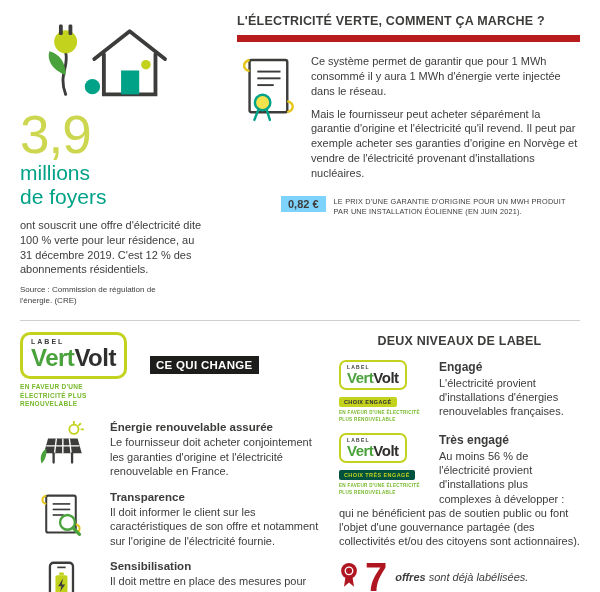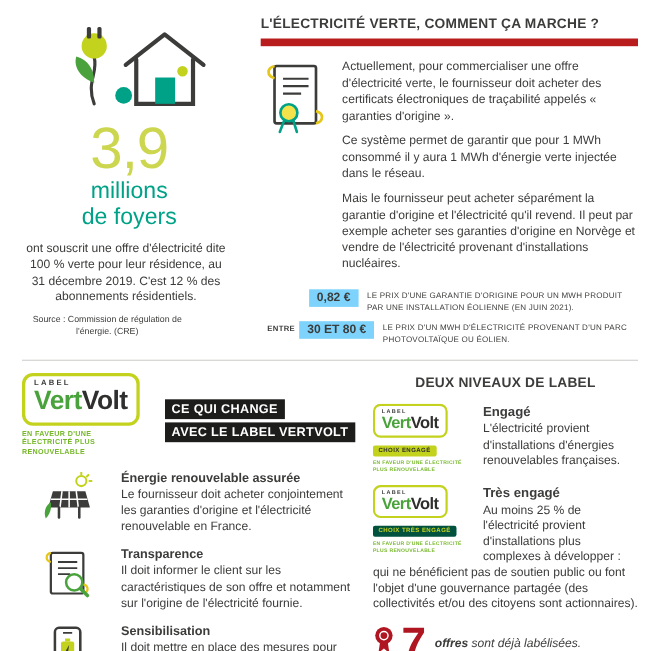--- a/index.html
+++ b/index.html
@@ -117,7 +117,6 @@
           </svg>
         </div>
         <div class="paras">
-          <p>Actuellement, pour commercialiser une offre d'électricité verte, le fournisseur doit acheter des certificats électroniques de traçabilité appelés « garanties d'origine ».</p>
           <p>Ce système permet de garantir que pour 1 MWh consommé il y aura 1 MWh d'énergie verte injectée dans le réseau.</p>
           <p>Mais le fournisseur peut acheter séparément la garantie d'origine et l'électricité qu'il revend. Il peut par exemple acheter ses garanties d'origine en Norvège et vendre de l'électricité provenant d'installations nucléaires.</p>
         </div>

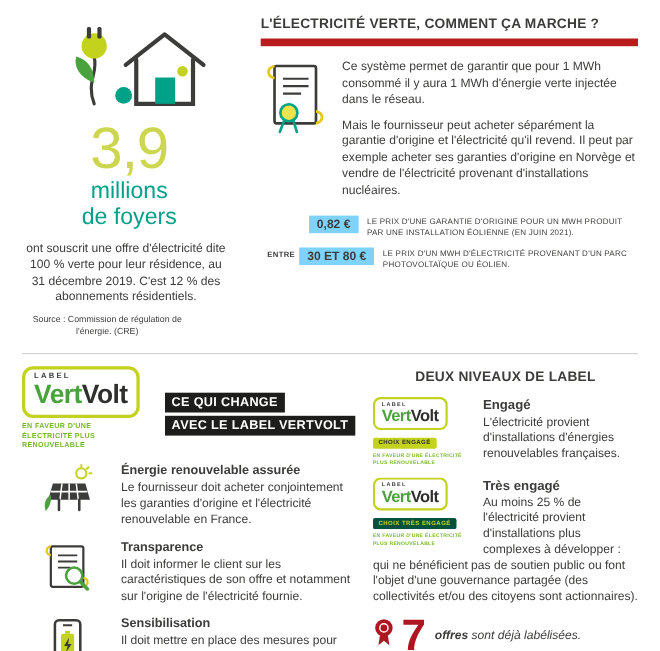--- a/index.html
+++ b/index.html
@@ -9,7 +9,7 @@
 
   
   .top { display:flex; }
-  .stats-col { width:195px; flex:none; padding-top:2px;text-align:center; }
+  .stats-col { width:195px; flex:none; padding-top:2px; }
   .stats-icon { margin-left:6px; }
   .big-number { font-size:53px; line-height:1; color:#ccd64f; letter-spacing:-1px; margin-top:2px; }
   .unit { font-size:21px; color:#00a287; line-height:1.12; }

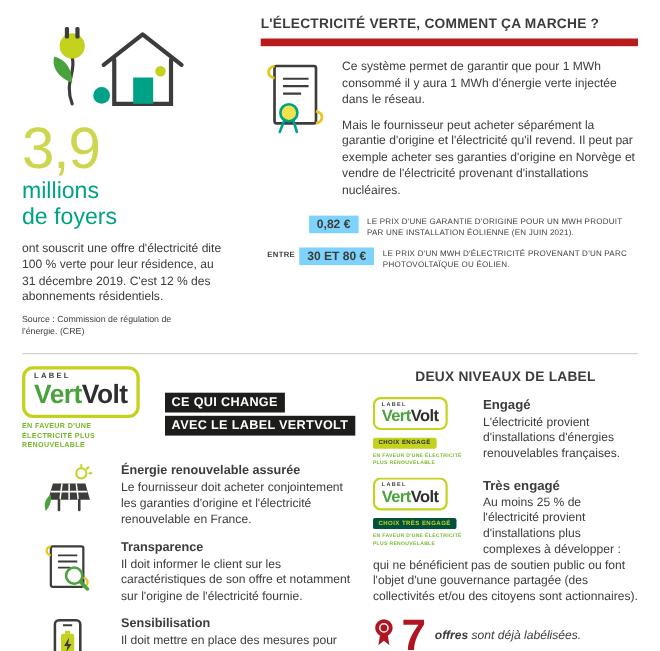--- a/index.html
+++ b/index.html
@@ -126,11 +126,6 @@
         <span class="chip indent1">0,82 €</span>
         <span class="price-label">LE PRIX D'UNE GARANTIE D'ORIGINE POUR UN MWH PRODUIT PAR UNE INSTALLATION ÉOLIENNE (EN JUIN 2021).</span>
       </div>
-      <div class="price-row">
-        <span class="entre">ENTRE</span>
-        <span class="chip">30 ET 80 €</span>
-        <span class="price-label">LE PRIX D'UN MWH D'ÉLECTRICITÉ PROVENANT D'UN PARC PHOTOVOLTAÏQUE OU ÉOLIEN.</span>
-      </div>
     </div>
   </div>
 

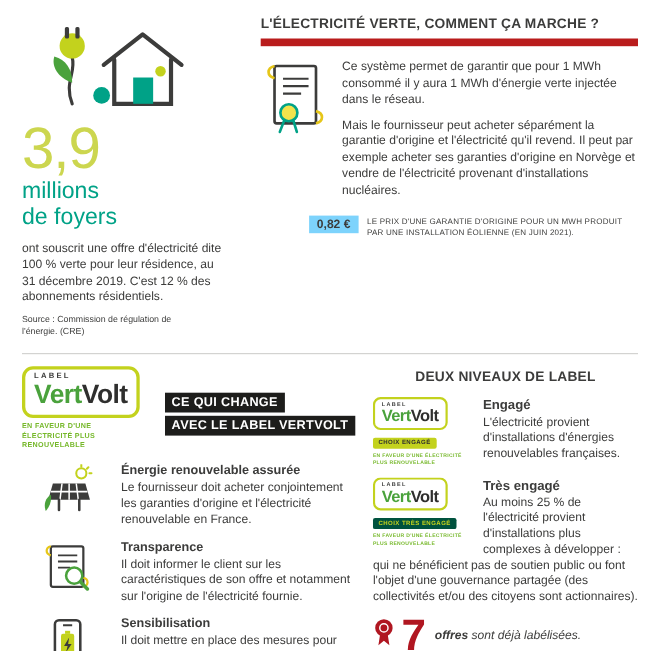--- a/index.html
+++ b/index.html
@@ -144,7 +144,6 @@
         </div>
         <div class="changes-title">
           <span class="black-chip">CE QUI CHANGE</span>
-          <span class="black-chip">AVEC LE LABEL VERTVOLT</span>
         </div>
       </div>
 

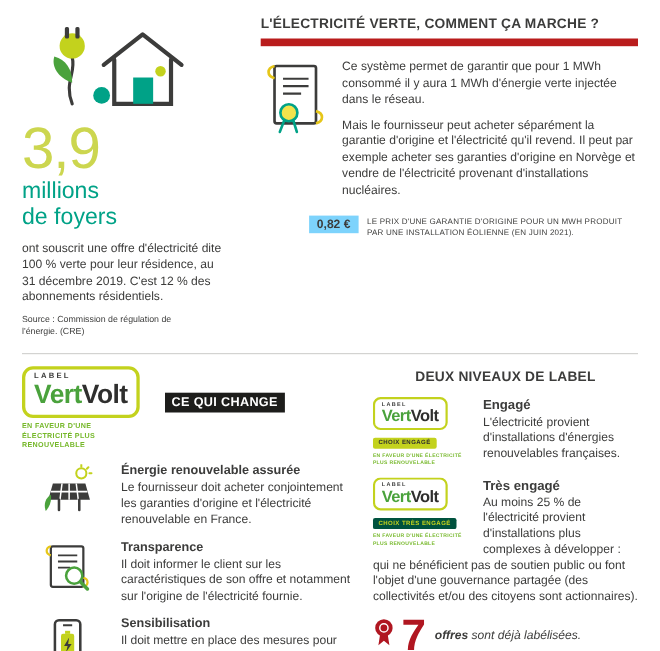--- a/index.html
+++ b/index.html
@@ -241,7 +241,7 @@
           <div class="vv-tagline">EN FAVEUR D'UNE ÉLECTRICITÉ PLUS RENOUVELABLE</div>
         </div>
         <div class="level-name">Très engagé</div>
-        <div class="level-body">Au moins 25 % de l'électricité provient d'installations plus complexes à développer : qui ne bénéficient pas de soutien public ou font l'objet d'une gouvernance partagée (des collectivités et/ou des citoyens sont actionnaires).</div>
+        <div class="level-body">Au moins 56 % de l'électricité provient d'installations plus complexes à développer : qui ne bénéficient pas de soutien public ou font l'objet d'une gouvernance partagée (des collectivités et/ou des citoyens sont actionnaires).</div>
       </div>
 
       <div class="offers">

